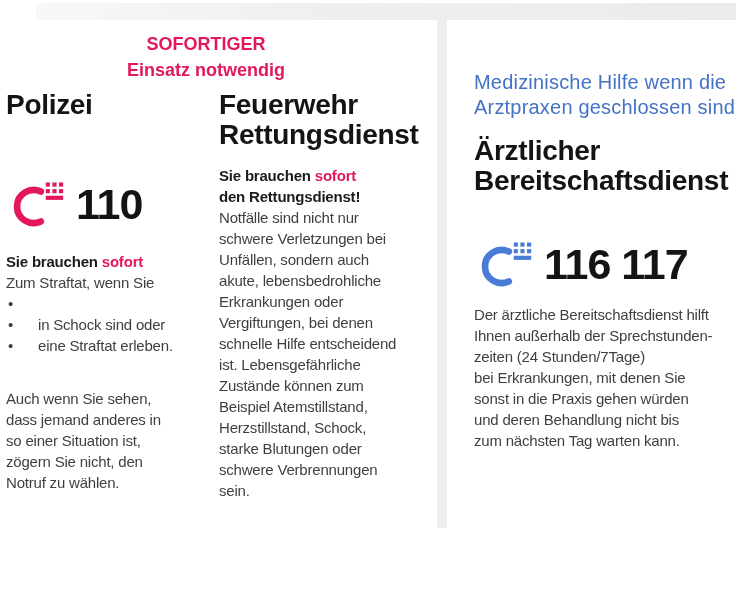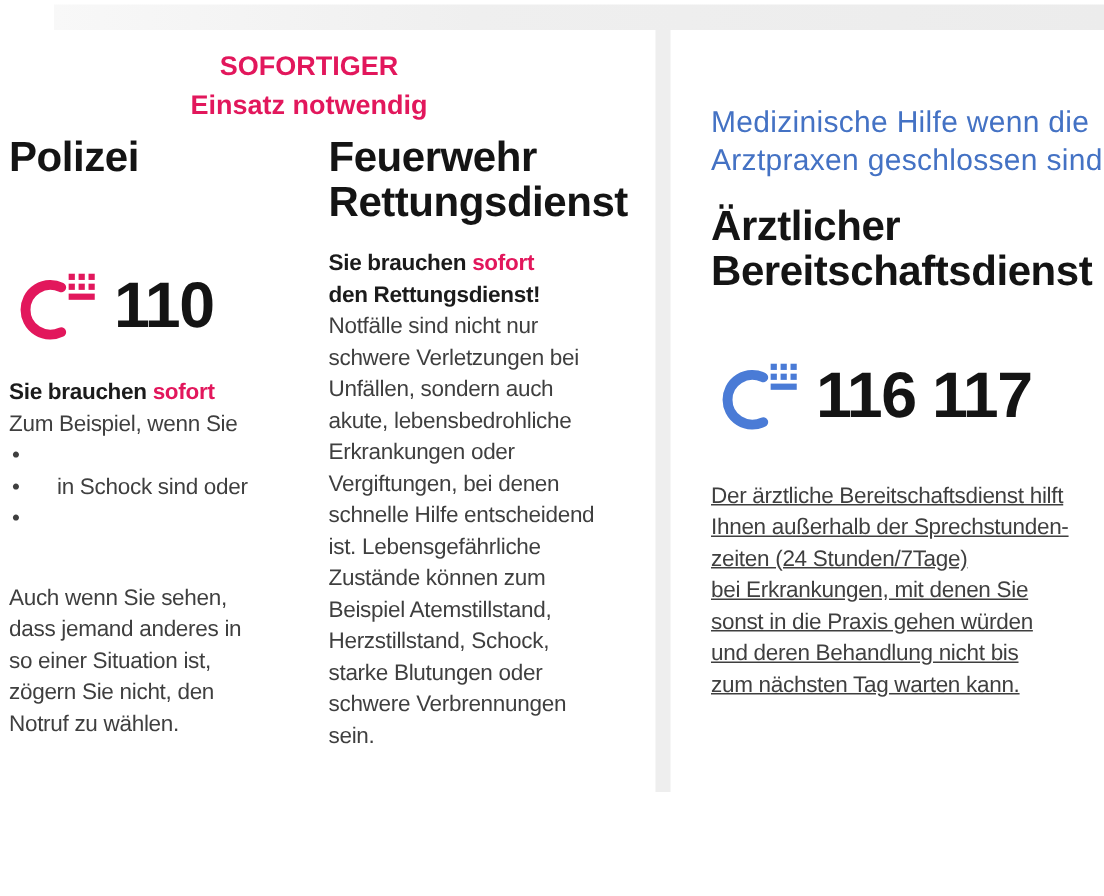--- a/index.html
+++ b/index.html
@@ -88,7 +88,7 @@
       <p class="lead">
         <span>Sie brauchen </span><span class="accent">sofort</span>
       </p>
-      <p class="intro">Zum Beispiel, wenn Sie</p>
+      <p class="intro">Zum Straftat, wenn Sie</p>
       <div class="bullets">
         <div class="bullet-row">
           <span class="dot">•</span>

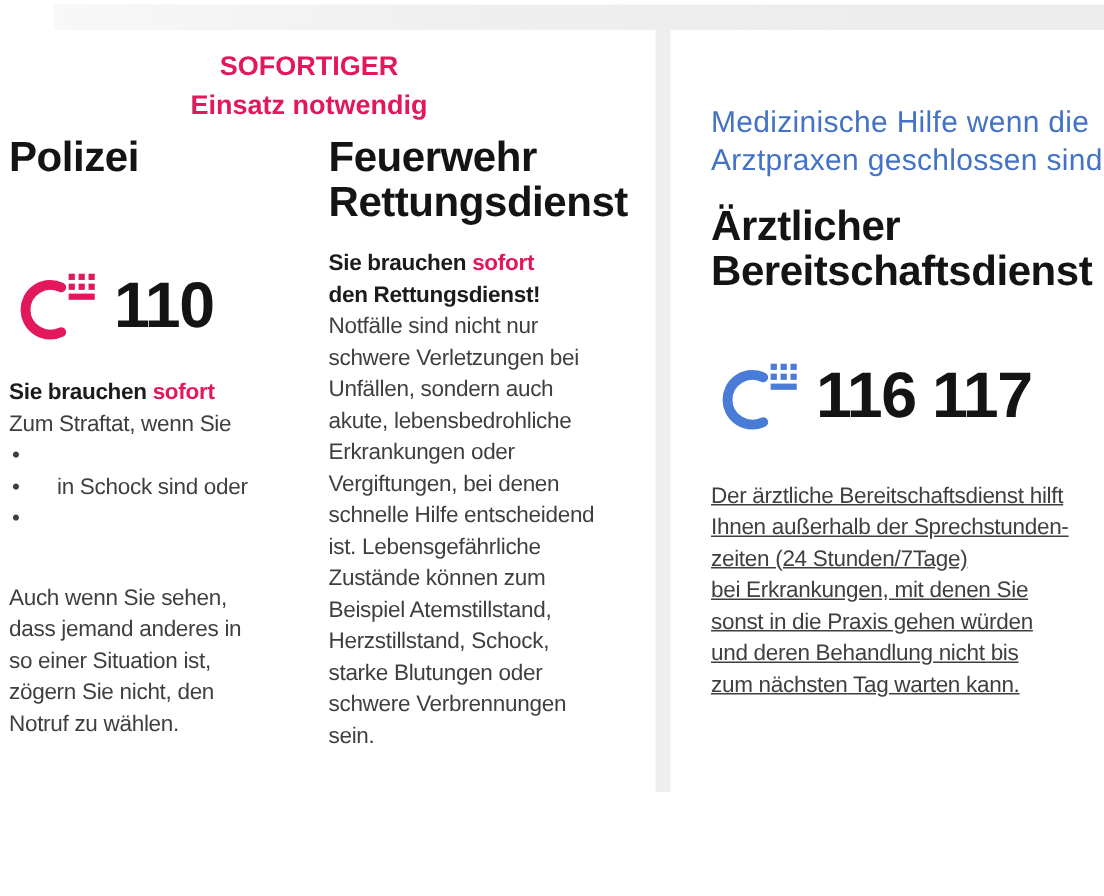--- a/index.html
+++ b/index.html
@@ -45,7 +45,7 @@
     color:var(--heading-text,#141414); white-space:pre;
   }
   .body{margin-top:15px; font-size:15px; line-height:21px; letter-spacing:-0.2px;}
-  .col3 .body{margin-top:24px;text-decoration:underline;}
+  .col3 .body{margin-top:8px;}
   .lead{margin:0; font-weight:700; color:#1b1b1b;}
   .lead .block{display:block;}
   .accent{color:var(--pink,#e2175c);}

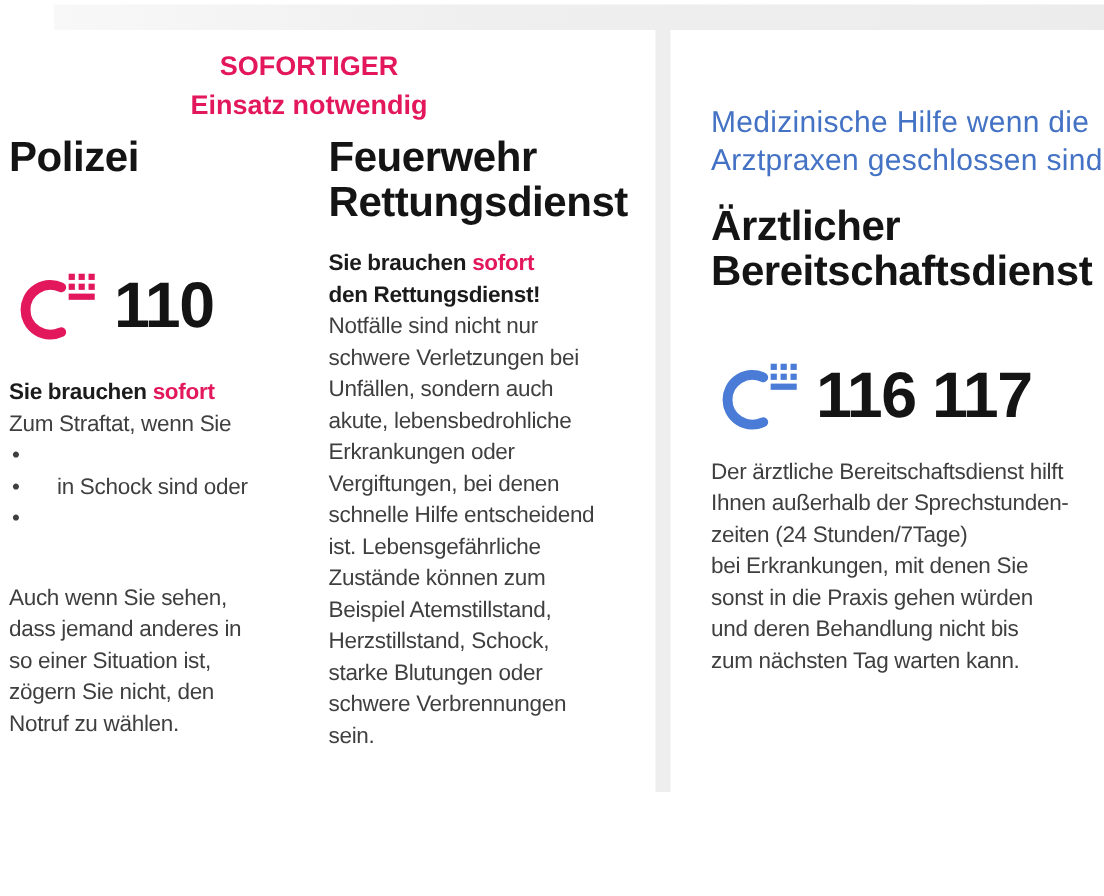--- a/index.html
+++ b/index.html
@@ -99,6 +99,7 @@
         </div>
         <div class="bullet-row">
           <span class="dot">•</span>
+          <span>eine Straftat erleben.</span>
         </div>
       </div>
       <p class="para pre">Auch wenn Sie sehen,

